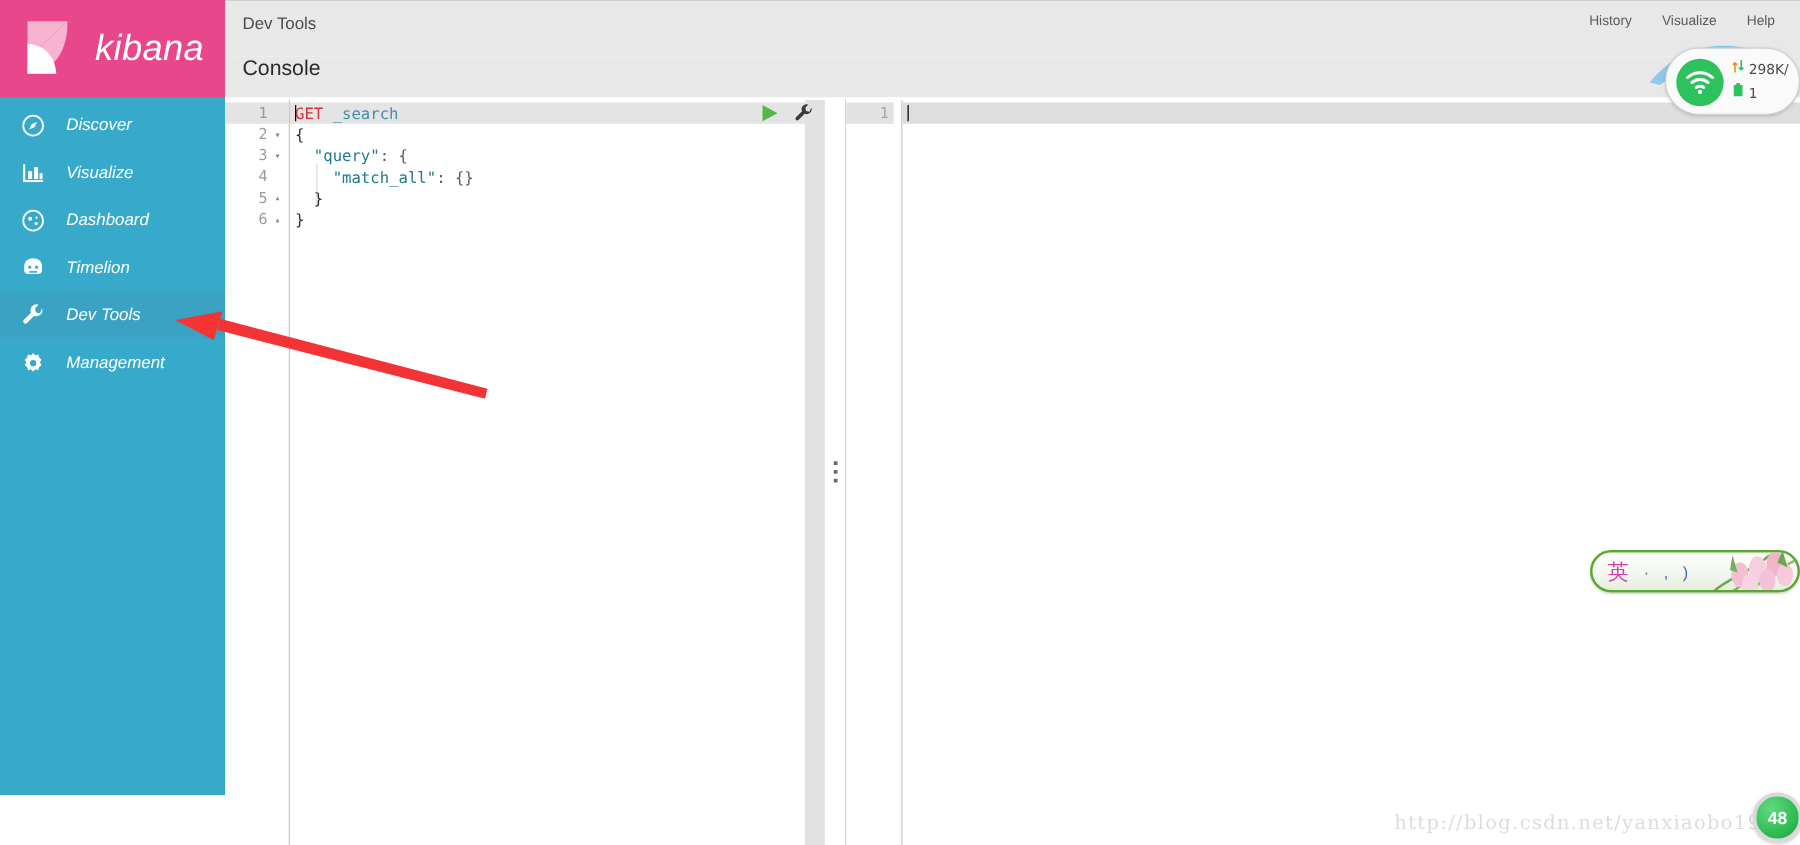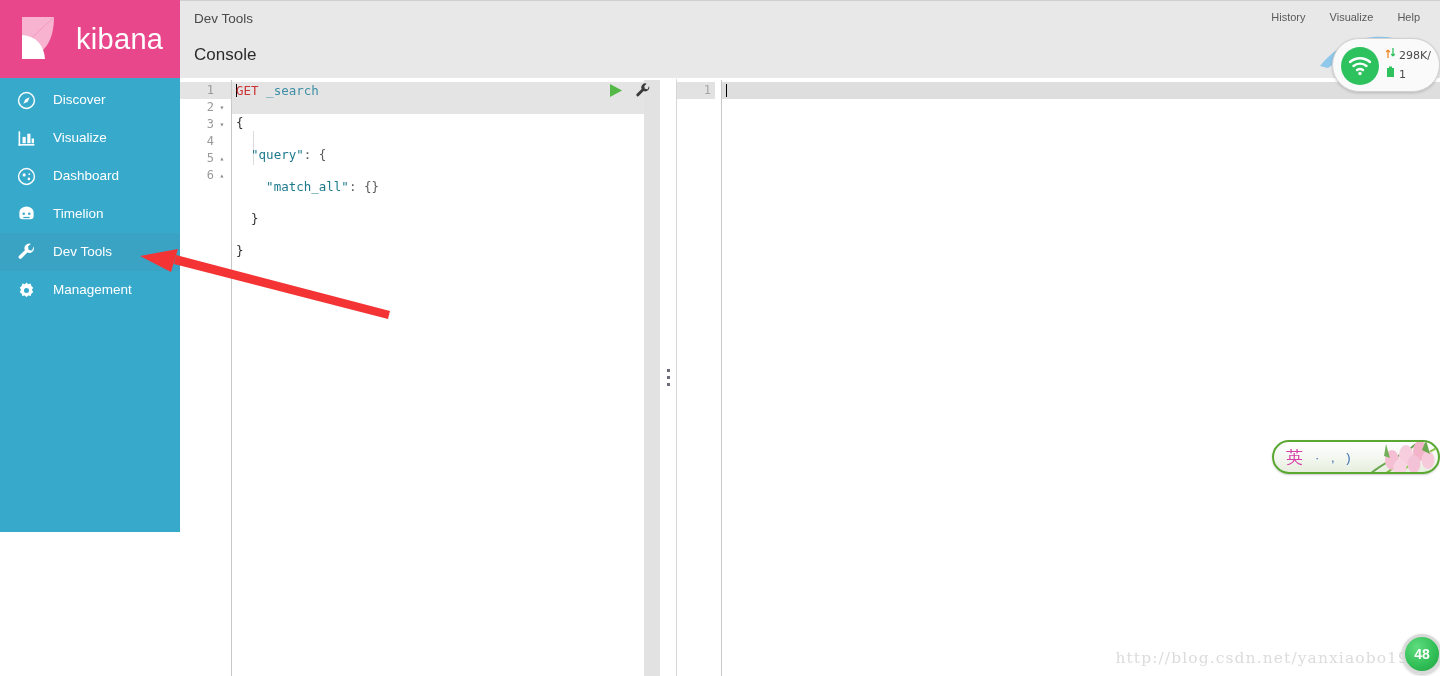--- a/index.html
+++ b/index.html
@@ -13,11 +13,12 @@
 
   
   .sidebar {
-    width: 180px; height: 532px;
+    width: 180px; height: 636px;
     background: #37aacc;
     flex: 0 0 180px;
     position: relative;
     z-index: 5;
+    font-style: italic;
   }
   .logo-block {
     height: 78px;

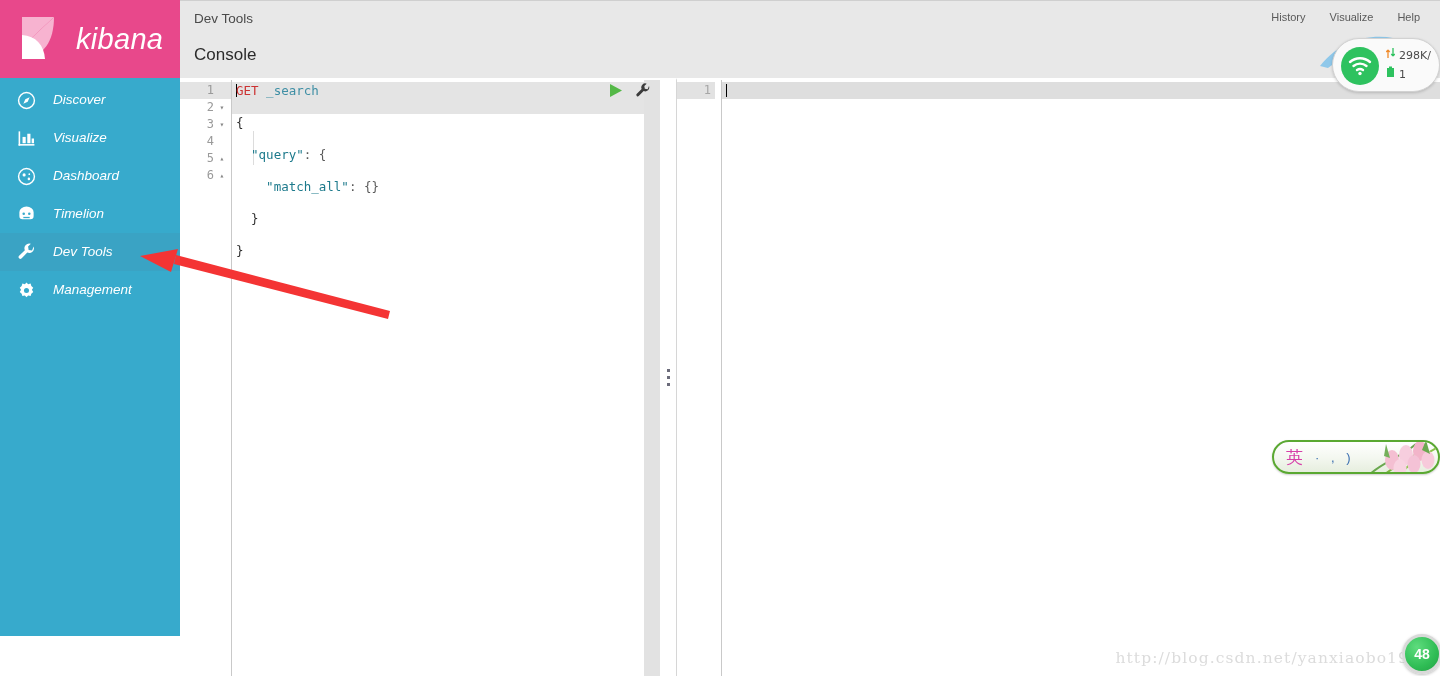--- a/index.html
+++ b/index.html
@@ -148,7 +148,7 @@
     font-size: 12.5px;
   }
   .cline {
-    height: 32px; line-height: 17px;
+    height: 17px; line-height: 17px;
     padding-left: 4px; white-space: pre;
     position: relative;
   }

